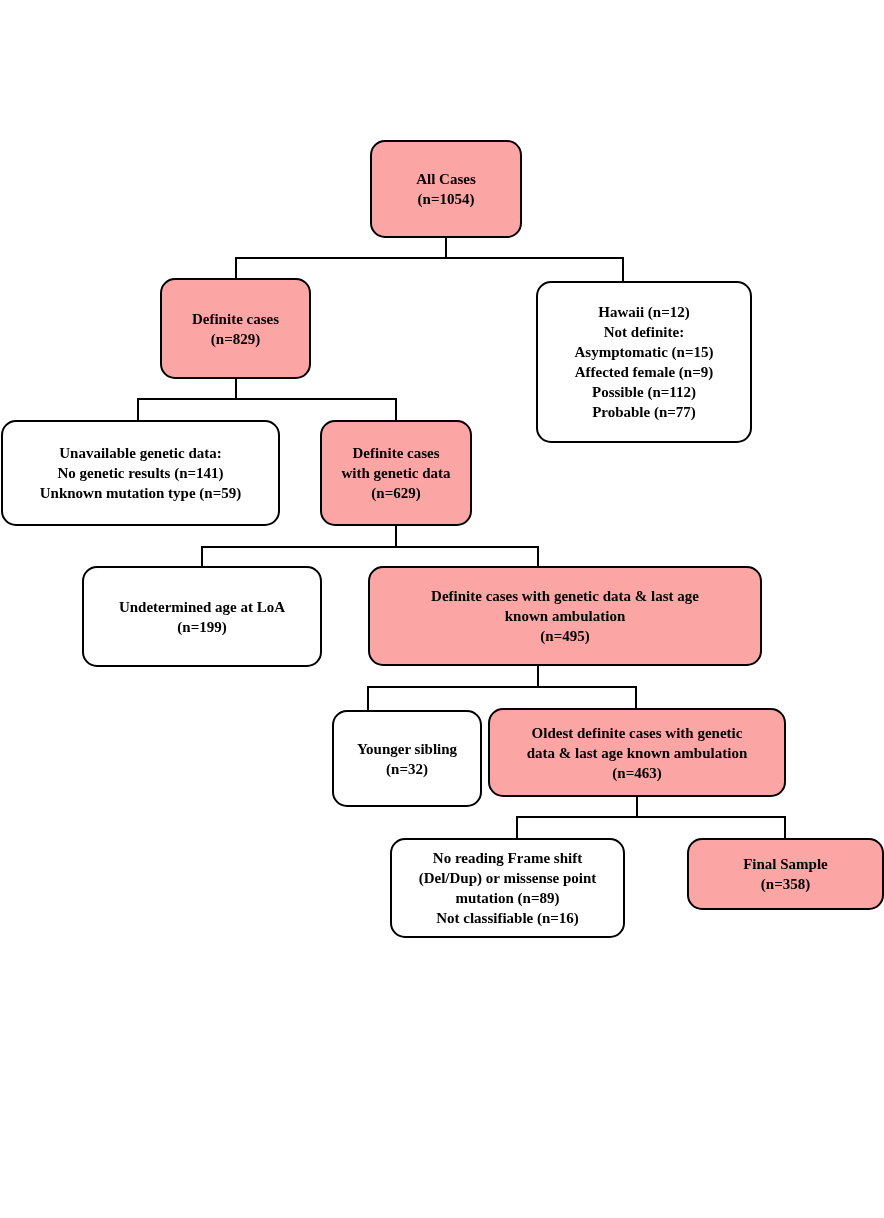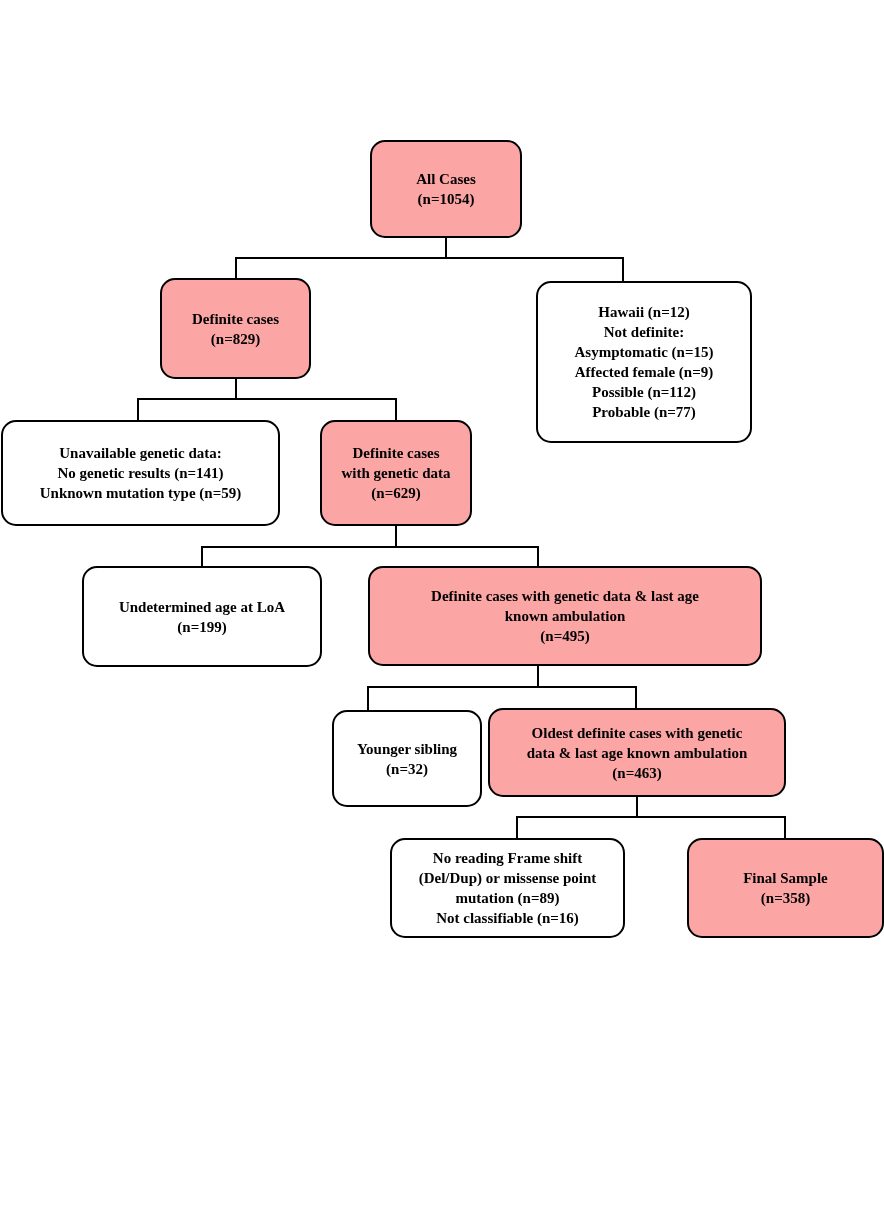--- a/index.html
+++ b/index.html
@@ -132,7 +132,7 @@
 Not classifiable (n=16)</div>
   </div>
 
-  <div class="node gray" style="left:687px;top:838px;width:197px;height:100px;">
+  <div class="node gray" style="left:687px;top:838px;width:197px;height:72px;">
     <div class="node-text">Final Sample
 (n=358)</div>
   </div>

